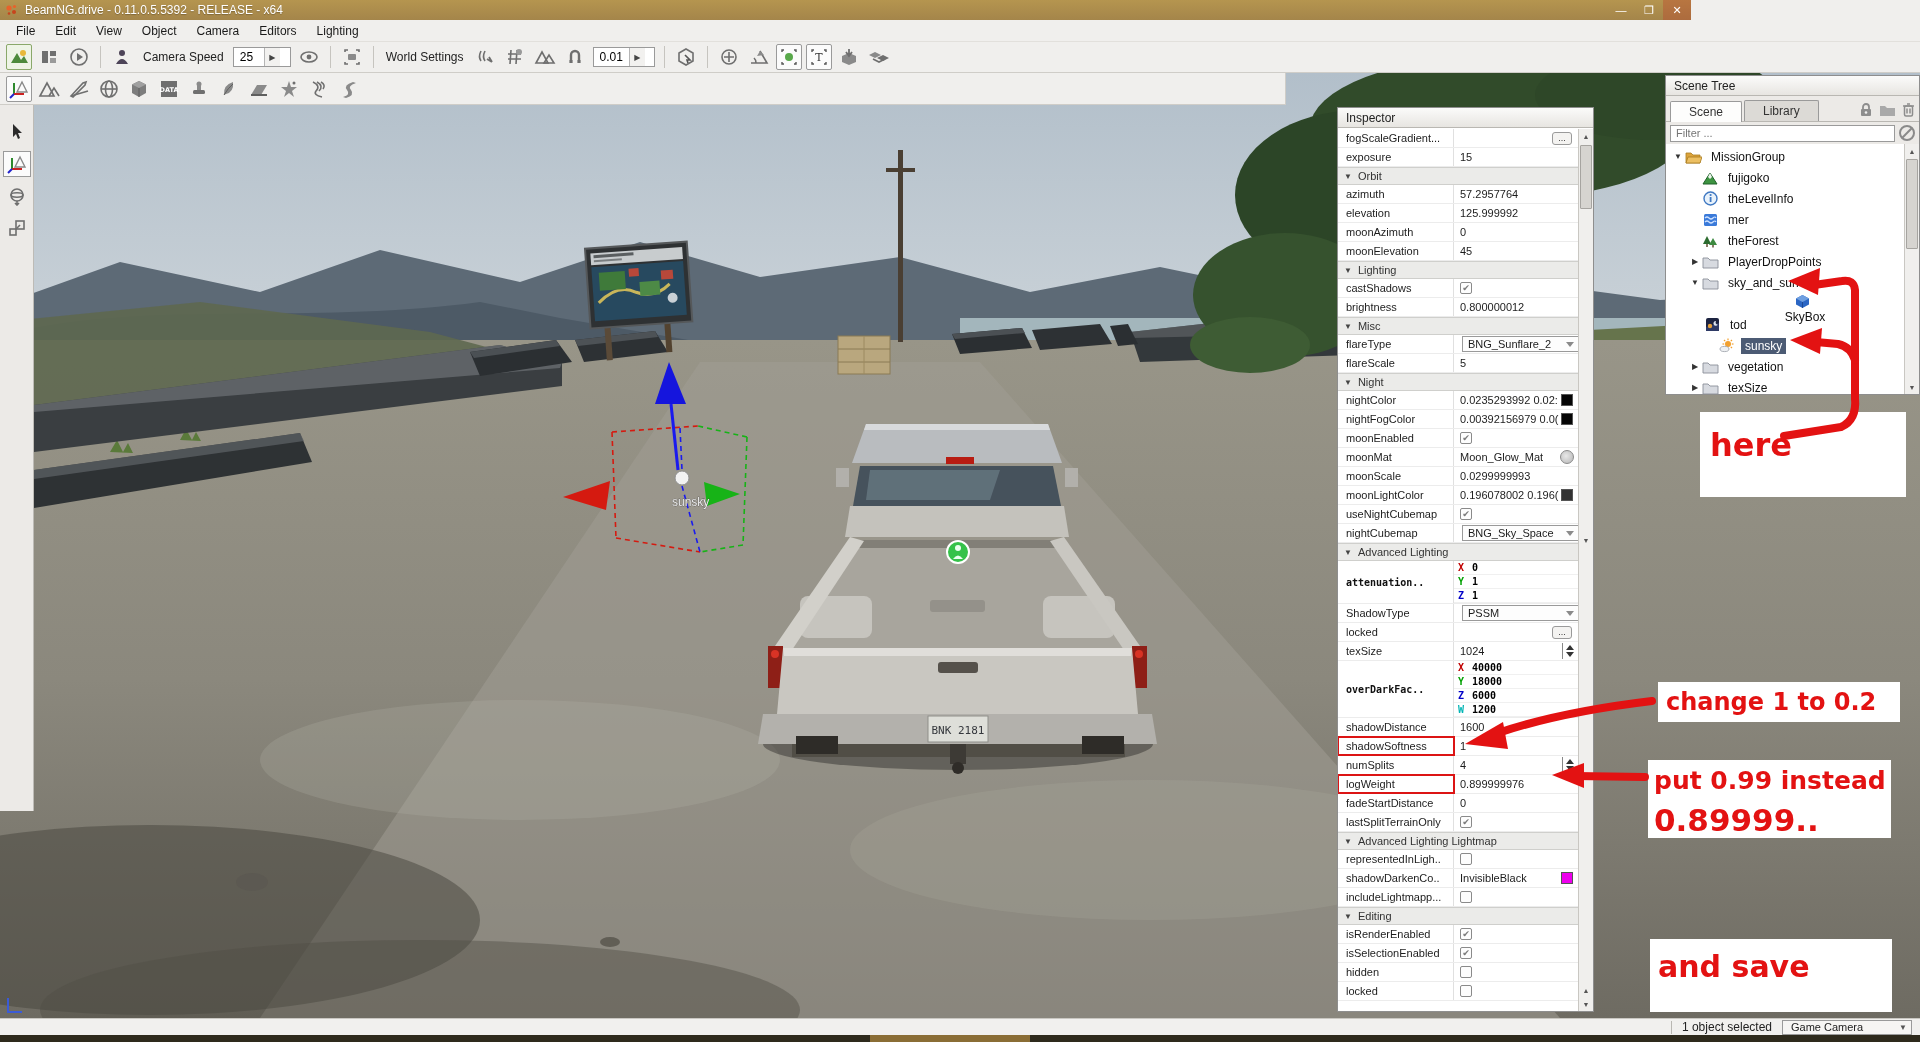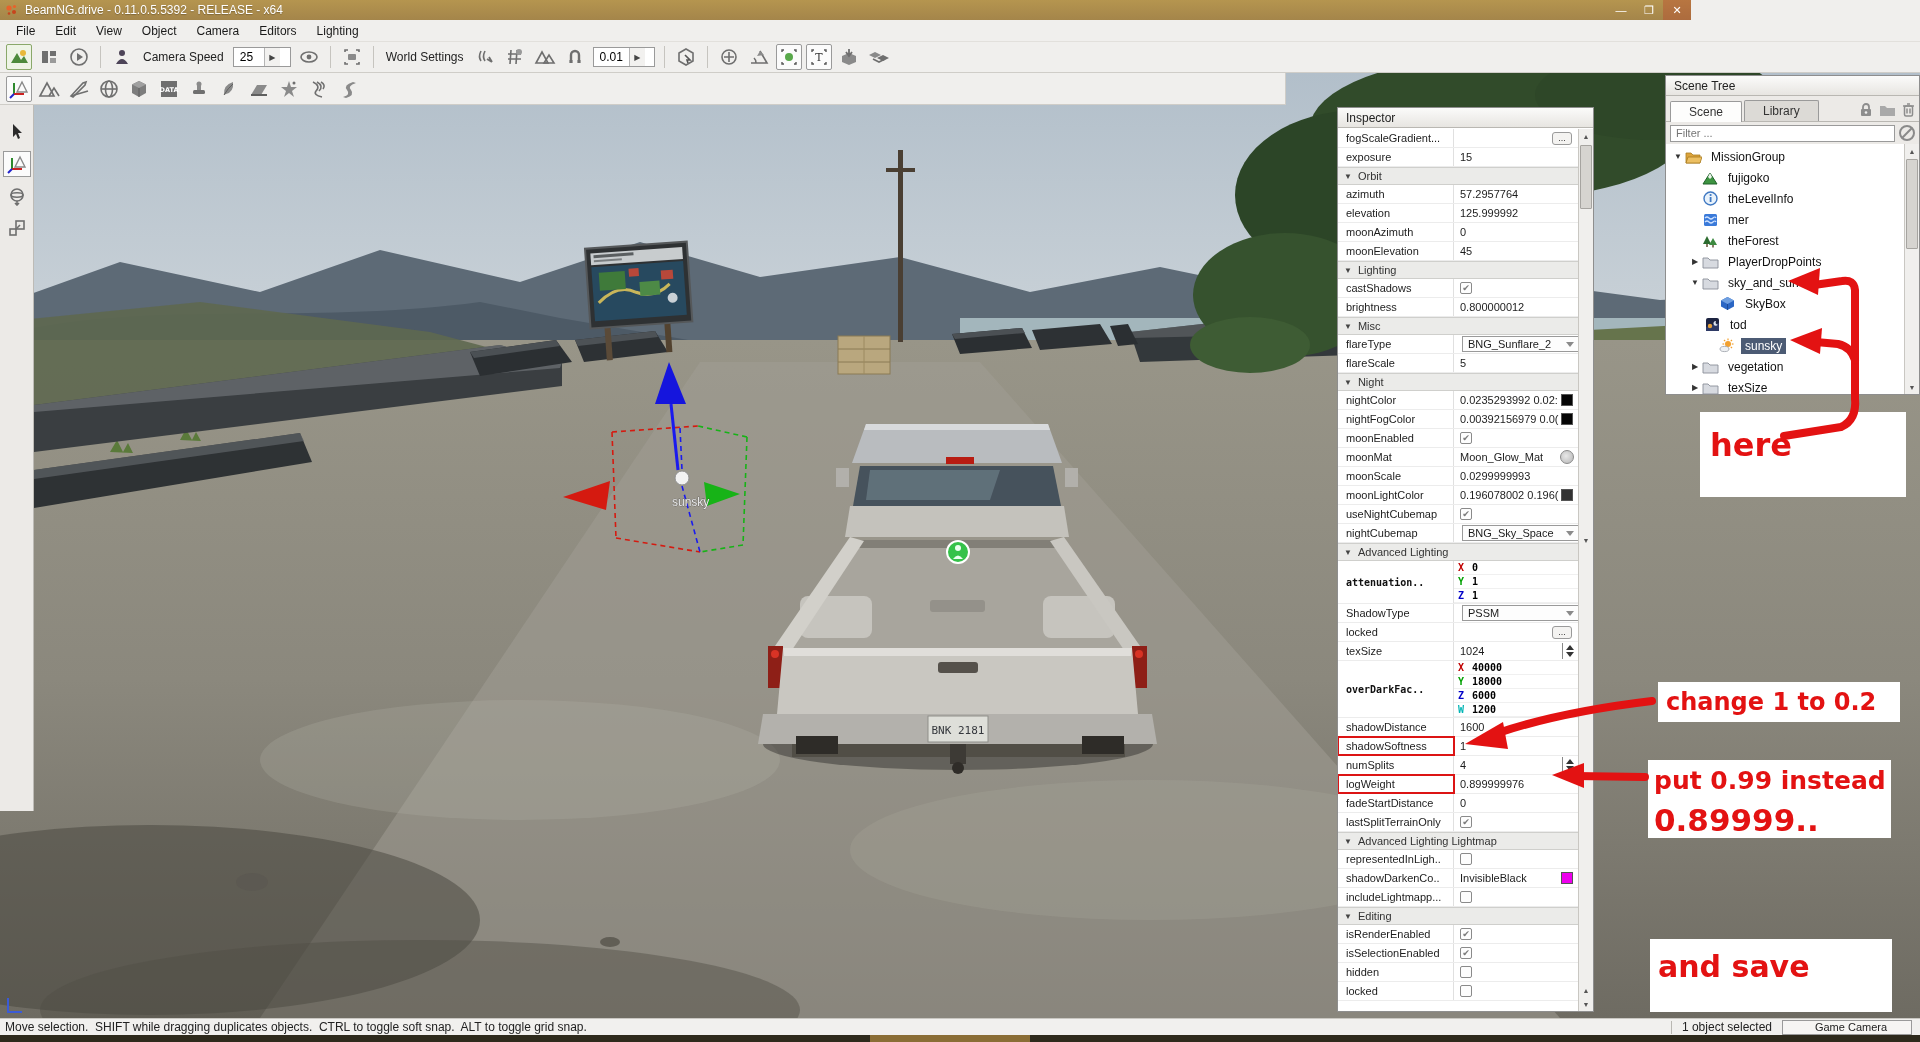--- a/index.html
+++ b/index.html
@@ -934,7 +934,7 @@
           </span>
           <span class="tlab">sky_and_sun</span>
         </div>
-        <div class="trow" style="padding-left: 40px;">
+        <div class="trow" style="padding-left: 40px; flex-direction: column;">
           <span class="twist"></span>
           <span class="ticon">
             <svg width="15" height="15" viewBox="0 0 15 15">

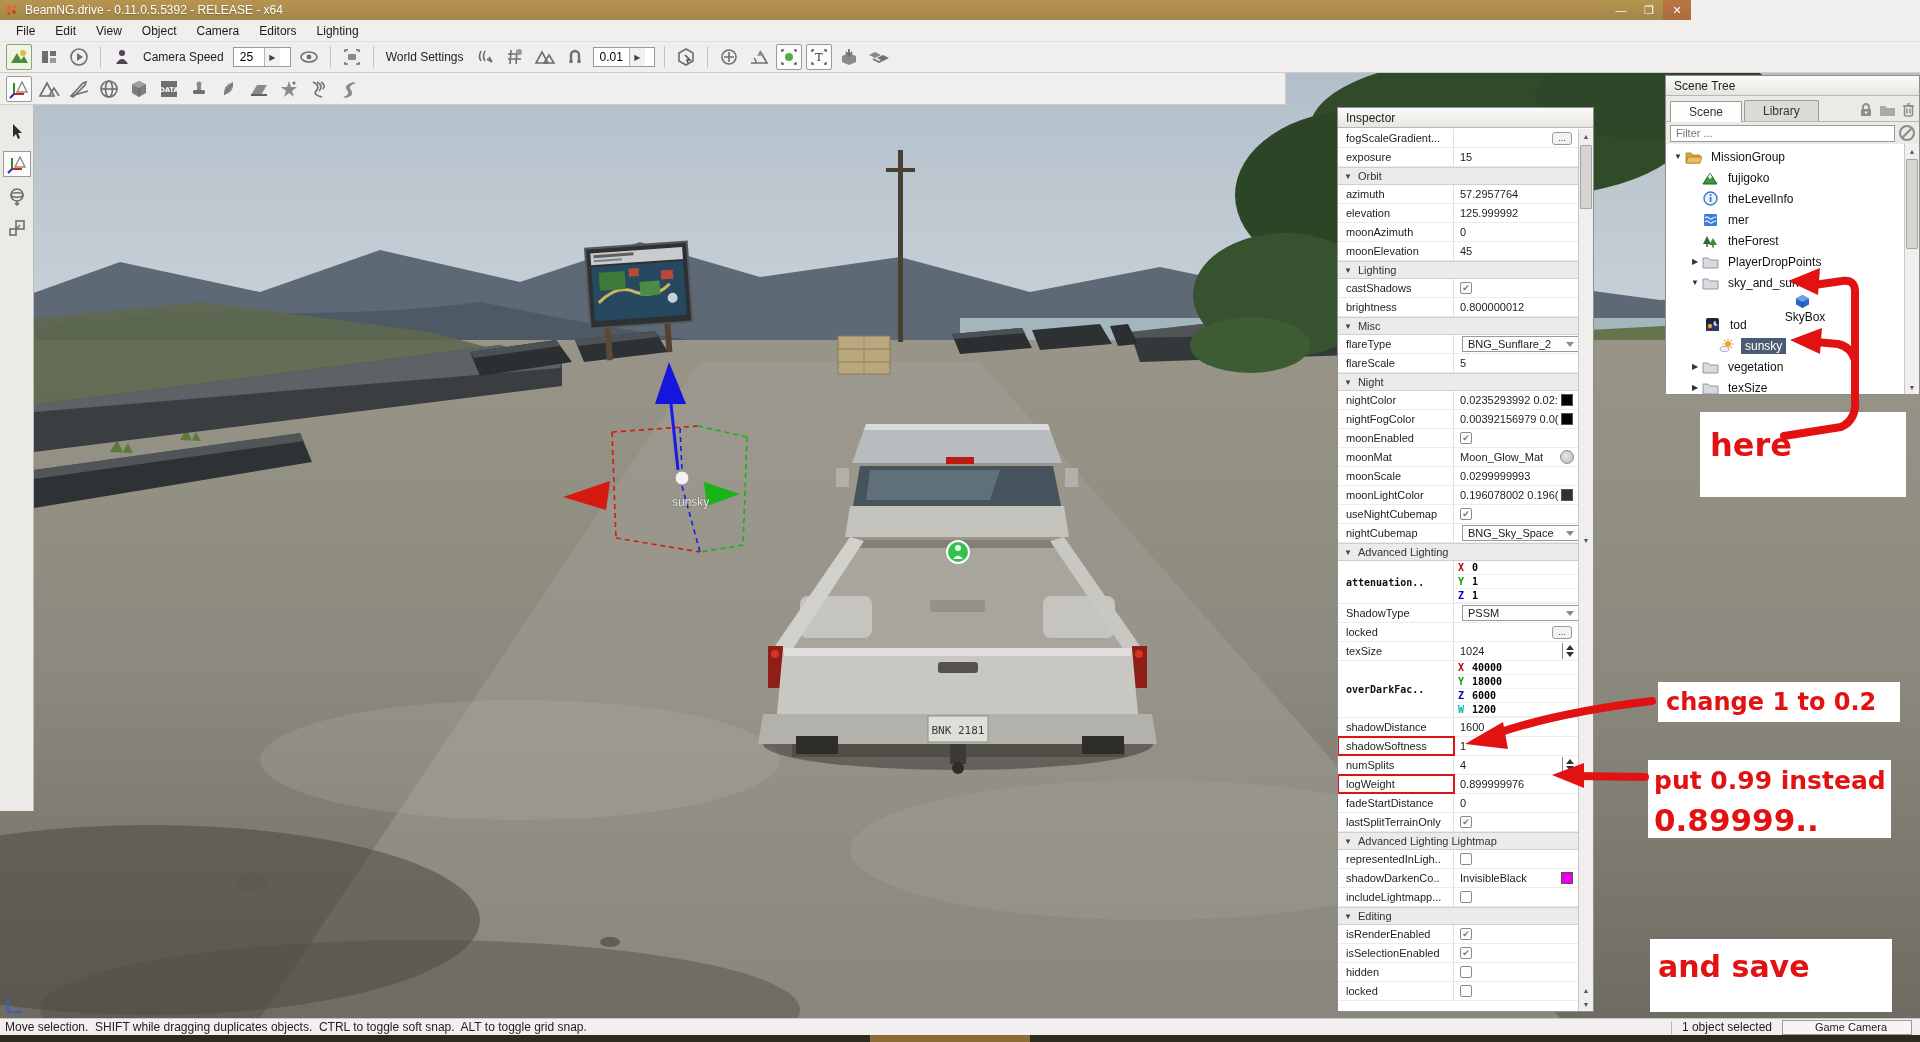--- a/index.html
+++ b/index.html
@@ -1004,7 +1004,6 @@
 </div>
 
 <div id="statusbar">
-  <span class="hint">Move selection.  SHIFT while dragging duplicates objects.  CTRL to toggle soft snap.  ALT to toggle grid snap.</span>
   <span class="sep"></span>
   <span class="selcount">1 object selected</span>
   <div id="cameradrop">

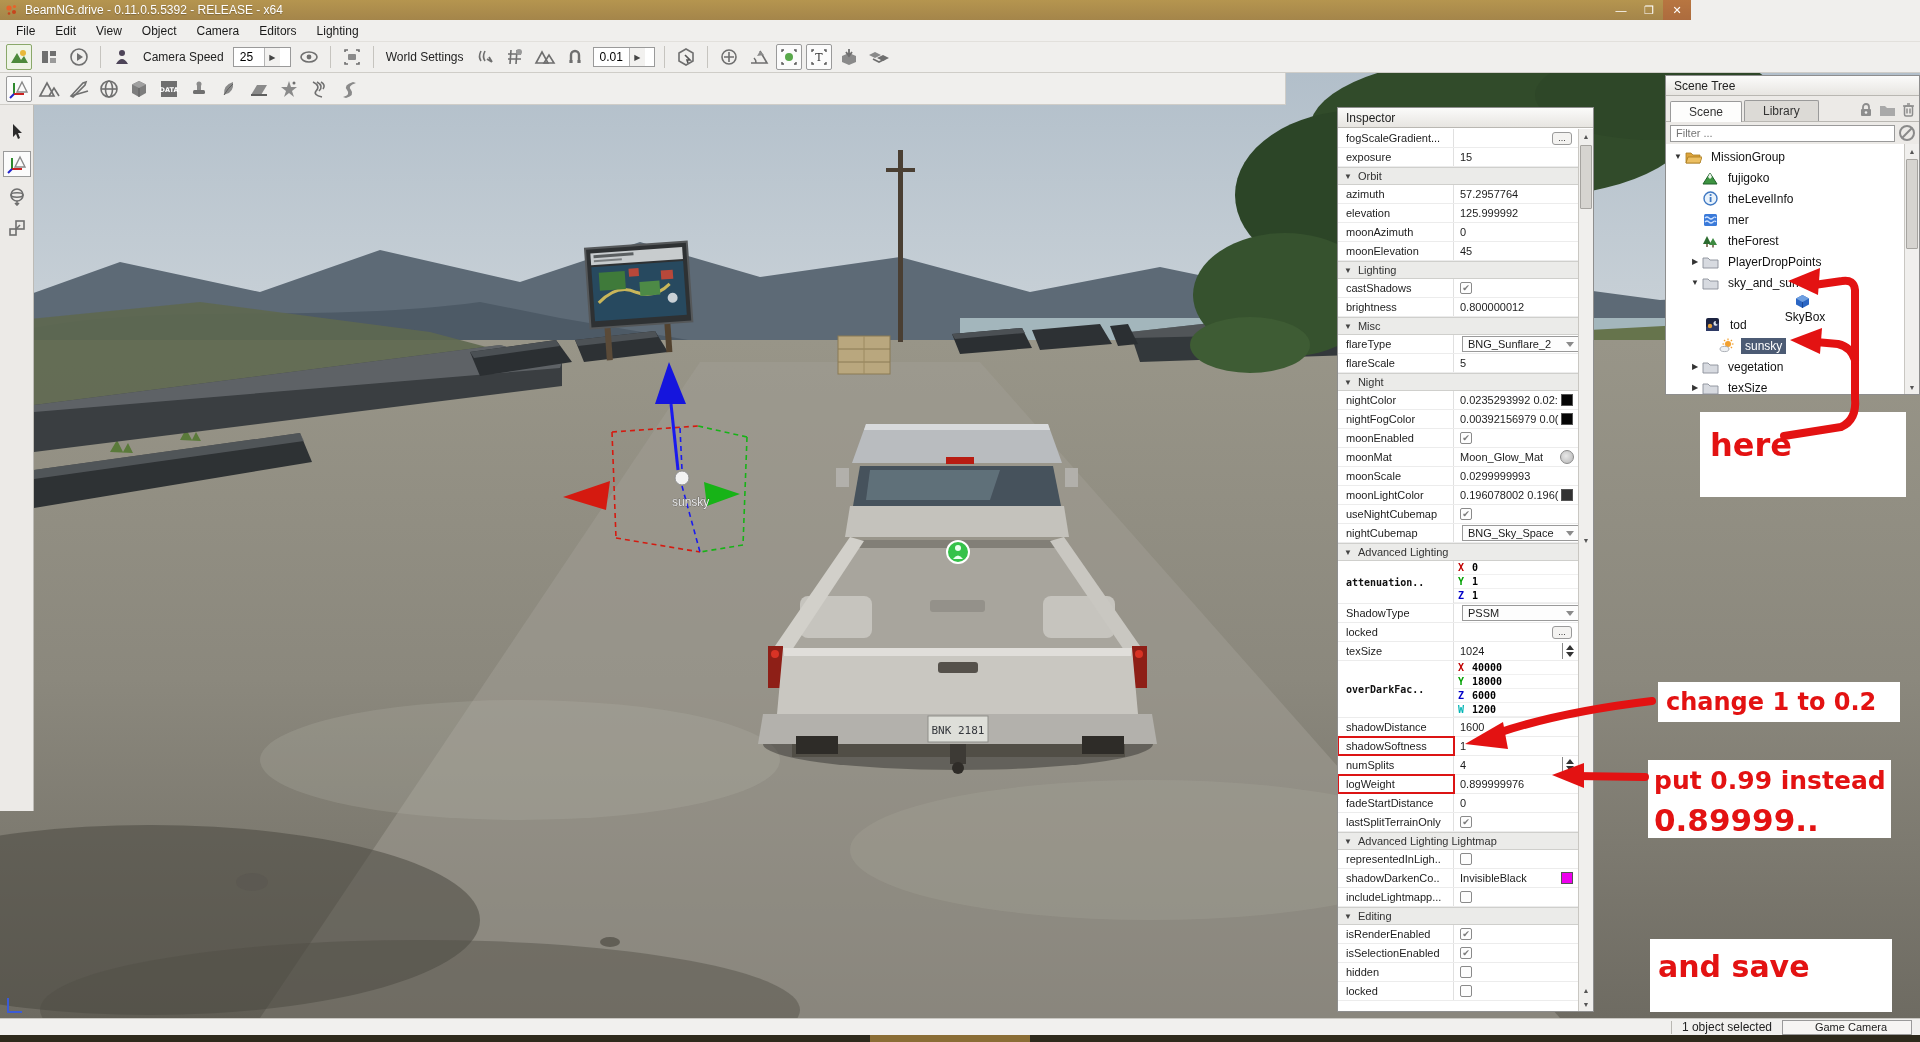--- a/index.html
+++ b/index.html
@@ -44,7 +44,7 @@
   #statusbar .hint { padding-left:5px; white-space:pre; }
   #statusbar .sep { width:1px; height:13px; background:#b9b7b2; margin-left:auto; }
   #statusbar .selcount { padding:0 10px; white-space:nowrap; }
-  #cameradrop { display:flex; align-items:center; border:1px solid #9a9a9a; background:#f6f5f3; height:15px; width:130px; margin-right:8px;flex-direction:column; }
+  #cameradrop { display:flex; align-items:center; border:1px solid #9a9a9a; background:#f6f5f3; height:15px; width:130px; margin-right:8px; }
   #cameradrop .val { flex:1; font-size:11px; padding-left:8px; }
   #cameradrop .arr { width:16px; text-align:center; font-size:8px; color:#555; }
   #taskstrip { position:absolute; left:0; top:1035px; width:1920px; height:7px; background:#2e2a1c; z-index:40; }

